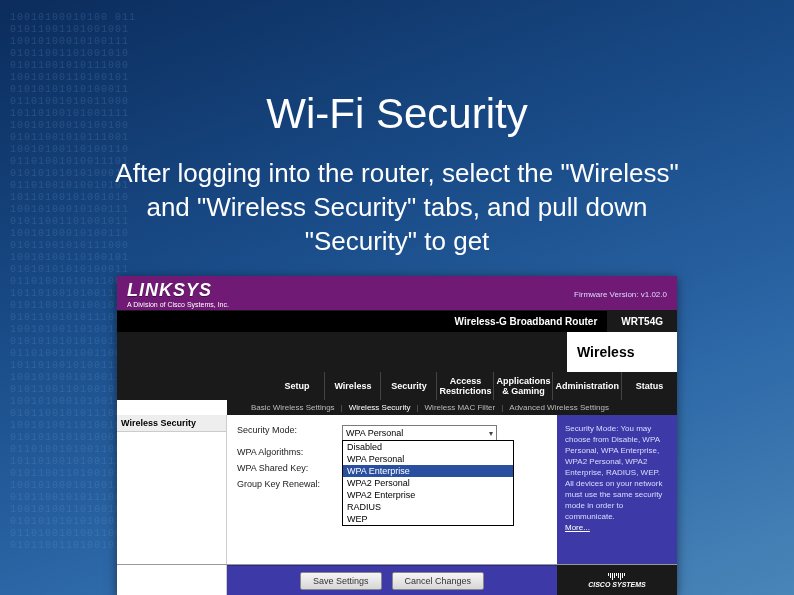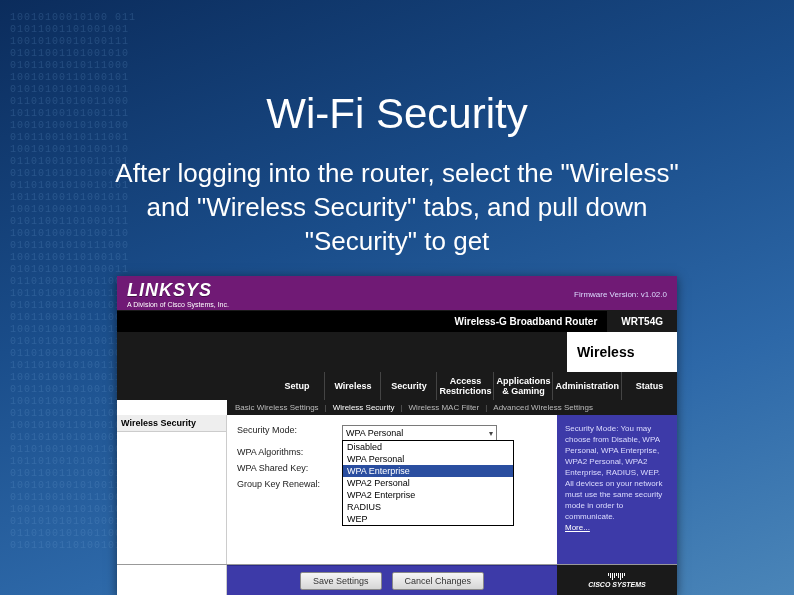--- a/index.html
+++ b/index.html
@@ -72,7 +72,7 @@
   .nav-tab:last-child { border-right: none; }
 
   .rt-subnav {
-    display: flex; align-items: stretch; background: #1a1a1a;
+    display: flex; align-items: stretch; background: #1a1a1a; gap: 16px;
   }
   .subnav-spacer { width: 110px; background: #fff; }
   .subnav-items {

